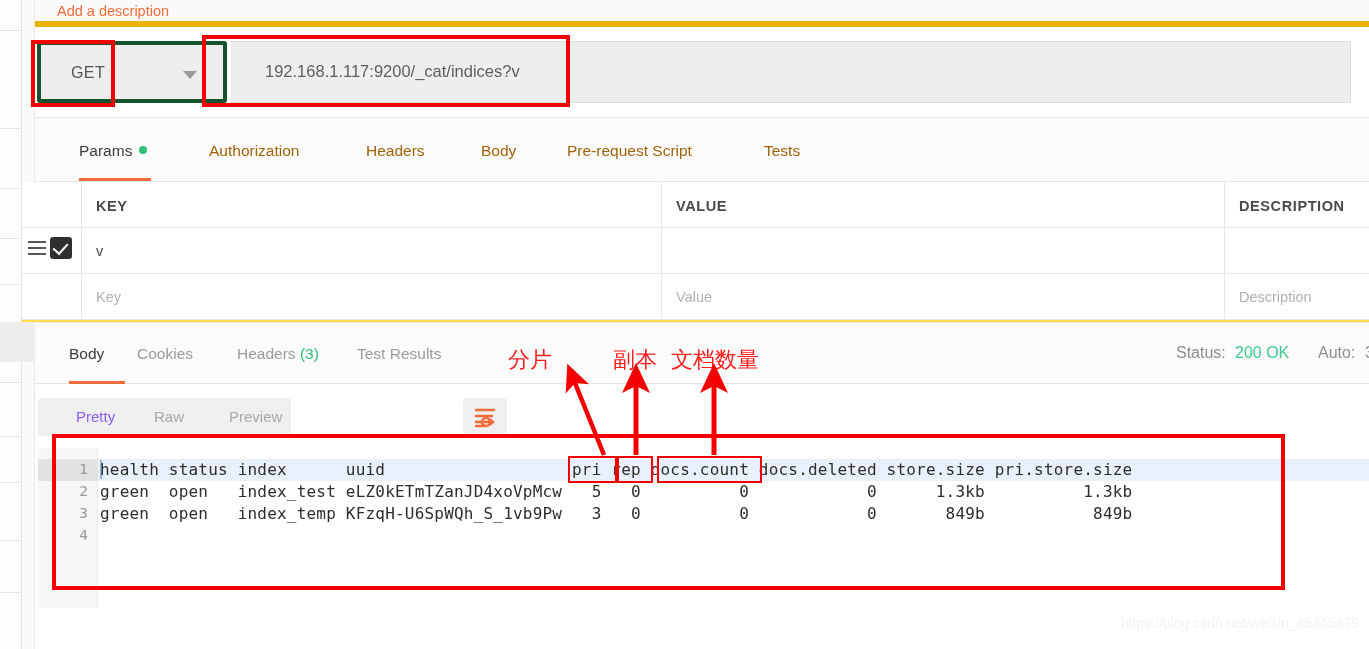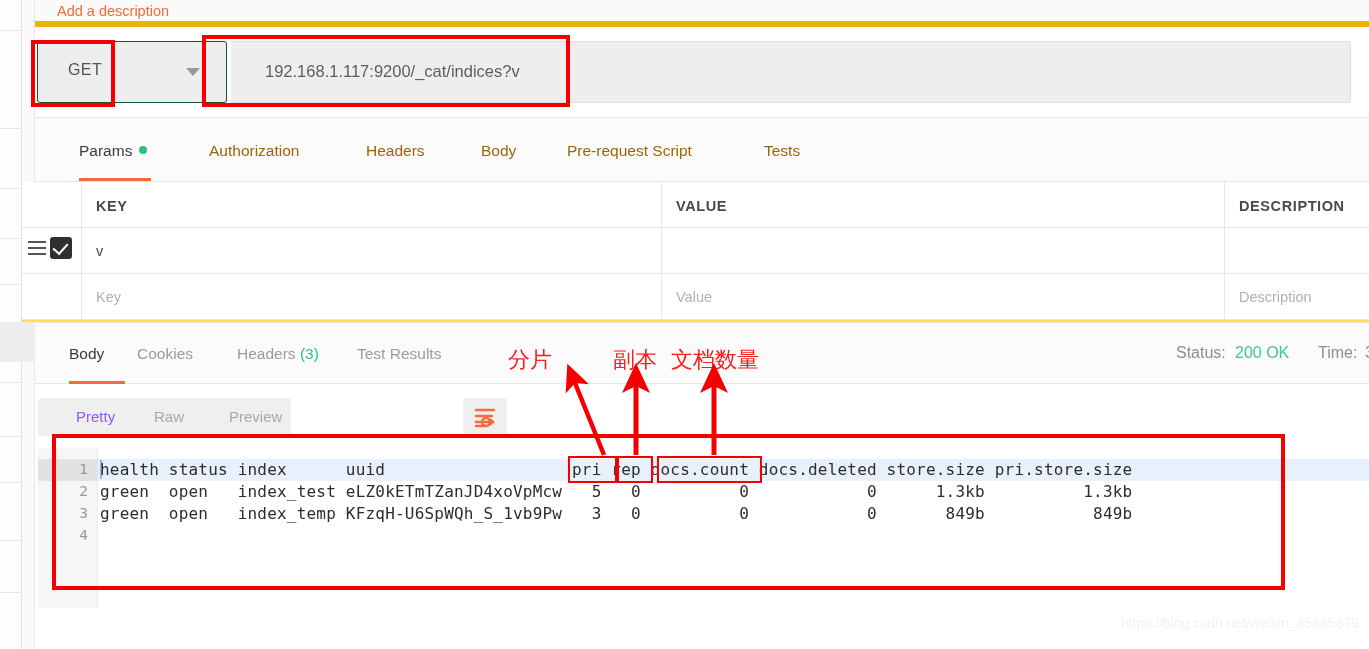--- a/index.html
+++ b/index.html
@@ -30,7 +30,7 @@
   .req-row { position: absolute; left: 35px; top: 27px; width: 1334px; height: 91px;
              background: #ffffff; border-bottom: 1px solid #e6e6e6; }
   .method-box { position: absolute; left: 2px; top: 14px; width: 190px; height: 62px;
-                background: #eeeeee; border: 1px solid #14532d; border-radius: 3px; }
+                background: #eeeeee; border: 4px solid #14532d; border-radius: 3px; }
   .method-label { position: absolute; left: 30px; top: 19px; font-size: 16px; color: #555; letter-spacing: .4px; }
   .method-caret { position: absolute; right: 26px; top: 26px; width: 0; height: 0;
                   border-left: 7px solid transparent; border-right: 7px solid transparent;

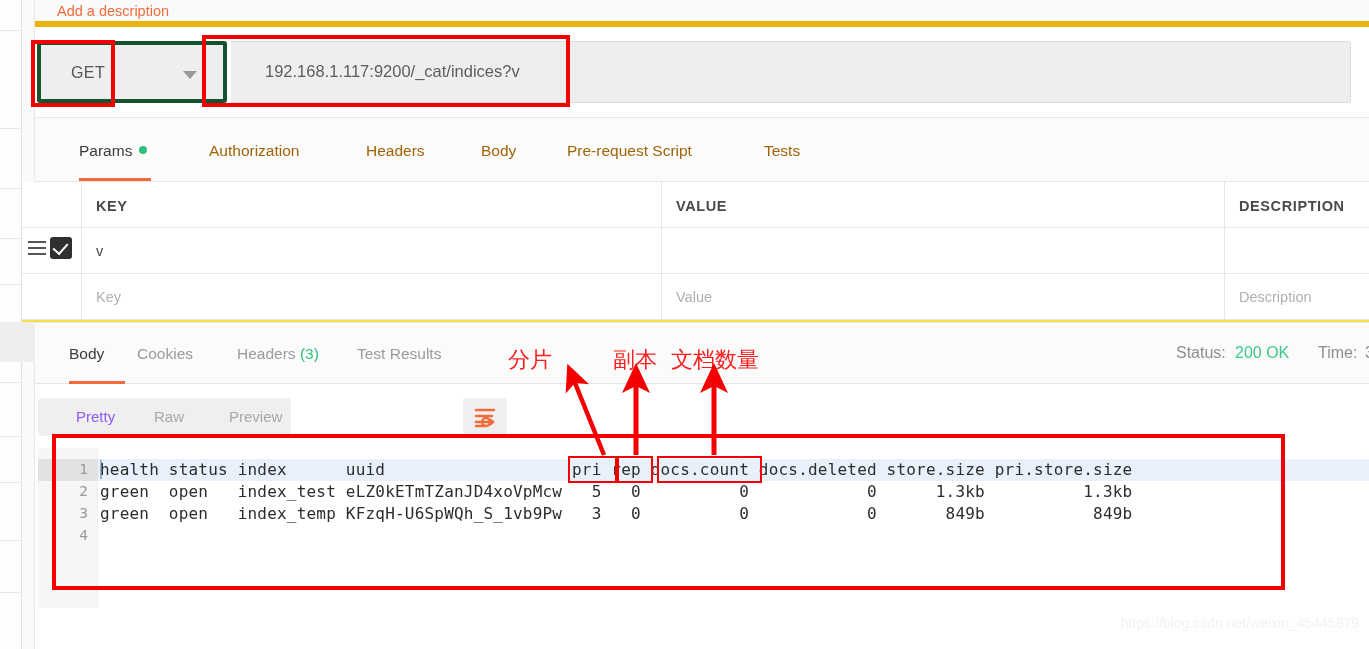--- a/index.html
+++ b/index.html
@@ -206,7 +206,7 @@
 
     <div class="statusline" style="left:1141px">Status:</div>
     <div class="statusline status-ok" style="left:1200px">200 OK</div>
-    <div class="statusline" style="left:1283px">Time:</div>
+    <div class="statusline" style="left:1283px">Auto:</div>
     <div class="statusline" style="left:1330px">3</div>
   </div>
 

